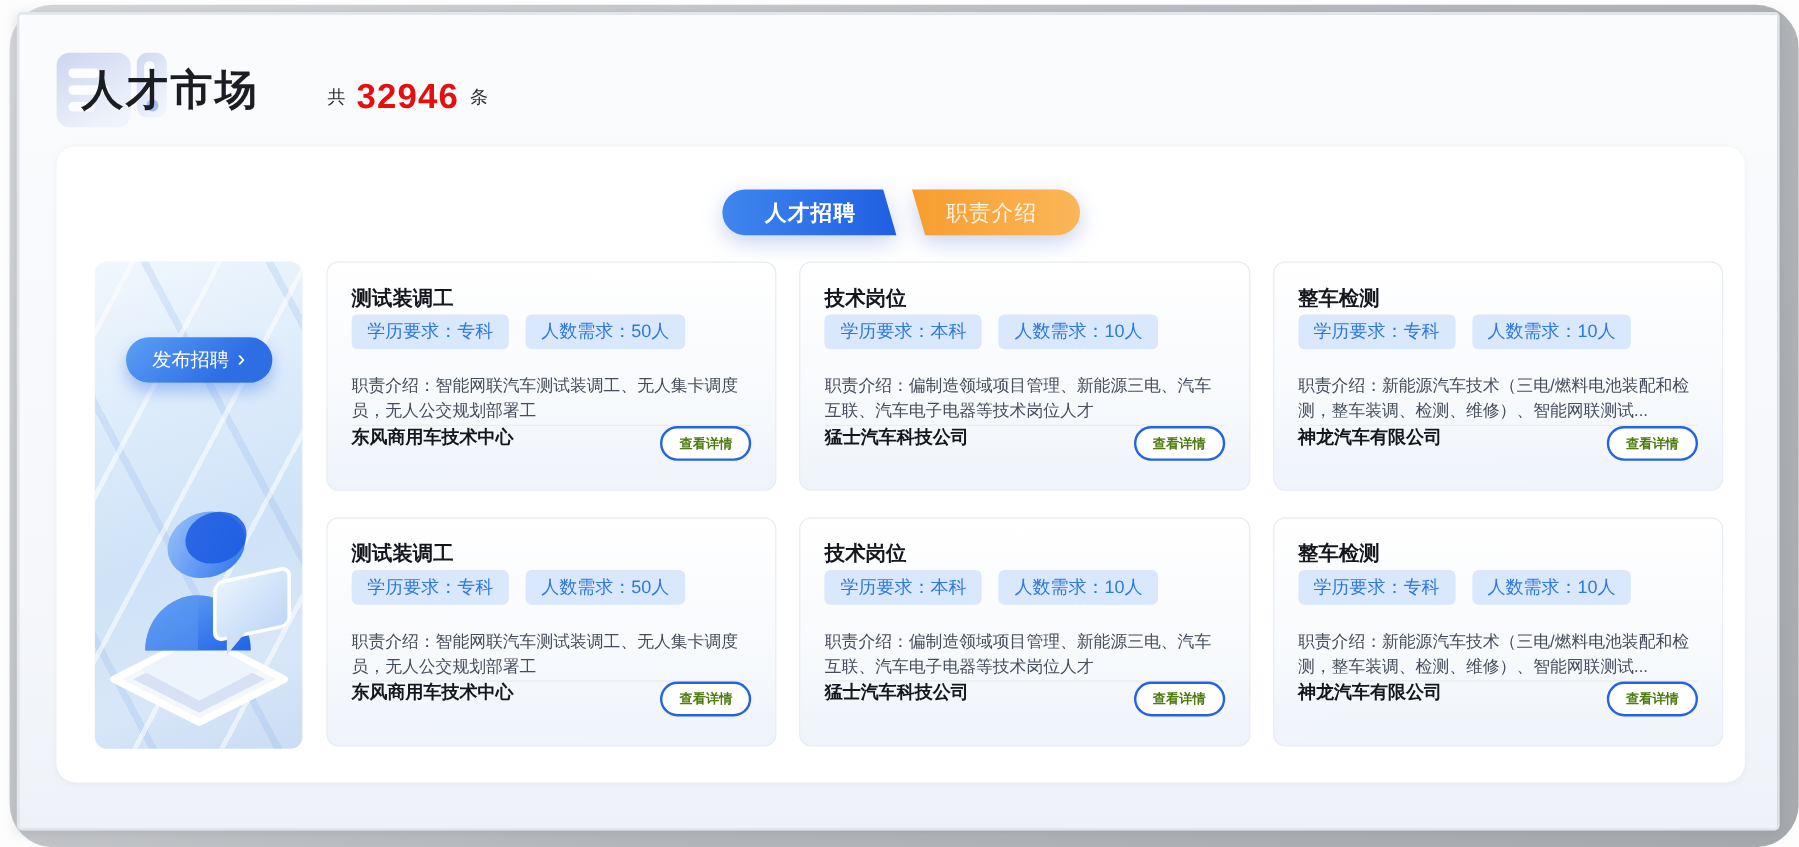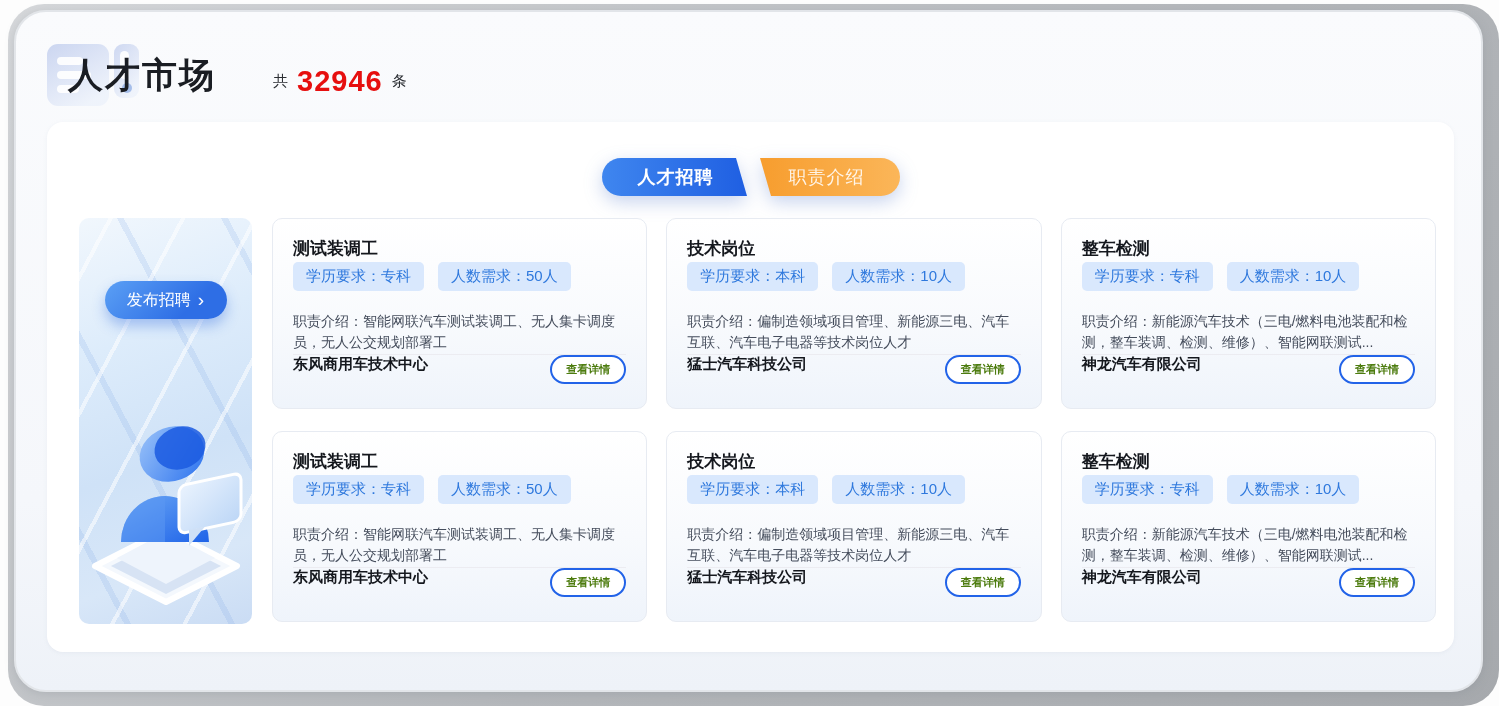--- a/index.html
+++ b/index.html
@@ -18,7 +18,7 @@
   }
   .window {
     position:absolute; left:14px; top:10px; right:16px; bottom:14px;
-    border-radius:32px;
+    border-radius:4px;
     background:linear-gradient(180deg,#fafbfd 0%,#f5f7fb 72%,#eef2f8 100%);
     border:2px solid #e2e5e9;
     box-shadow:0 2px 10px rgba(120,126,136,.25);

